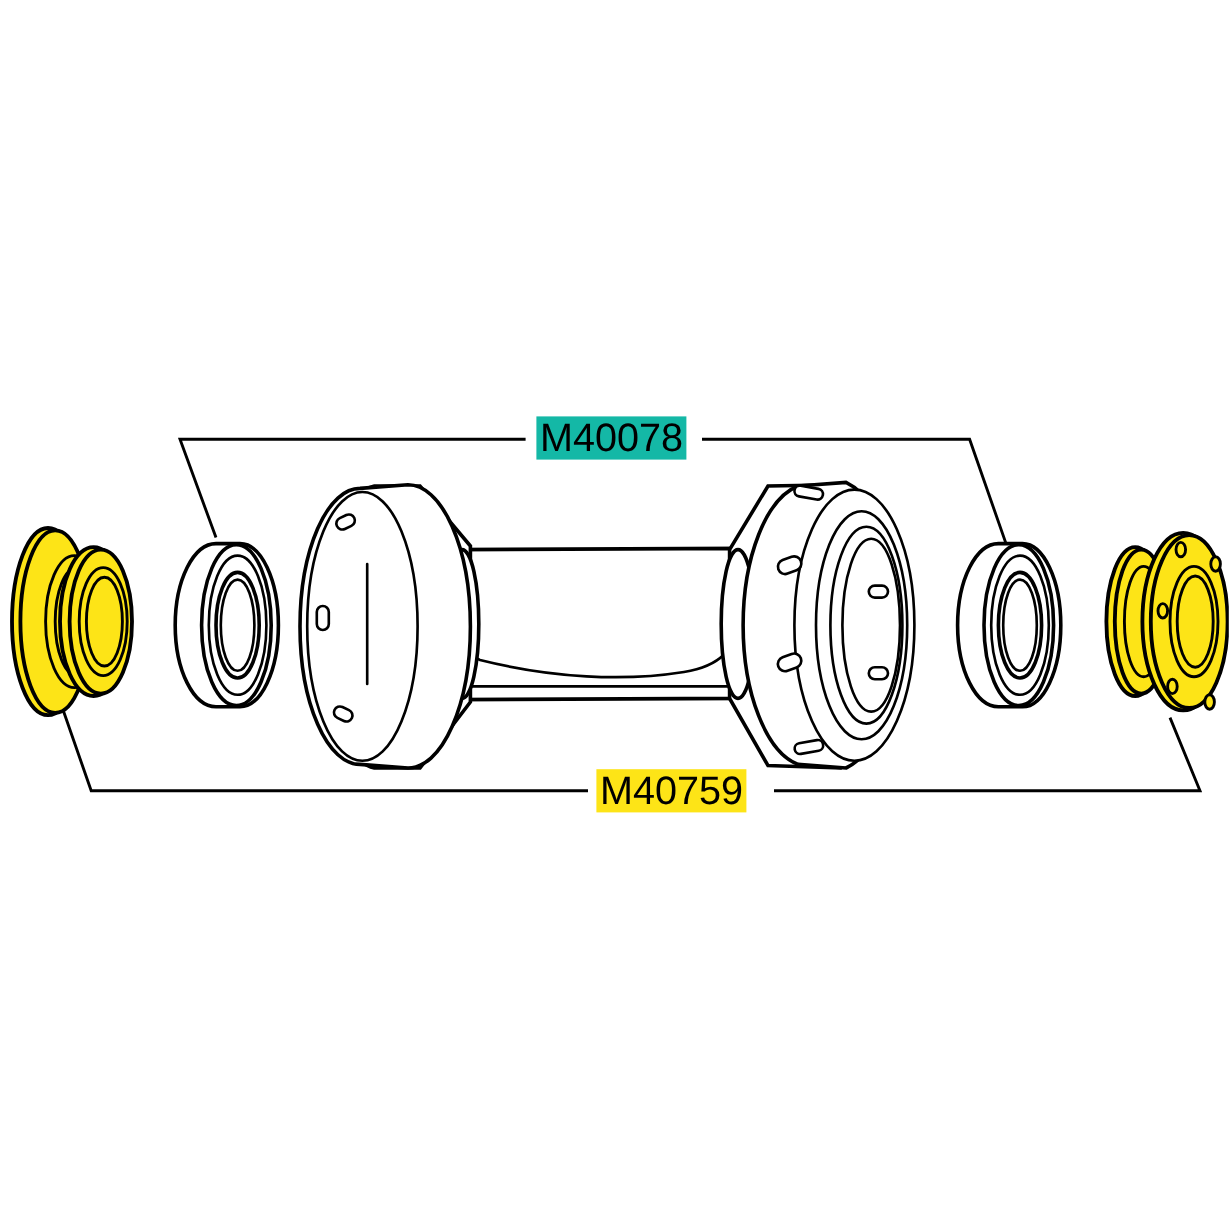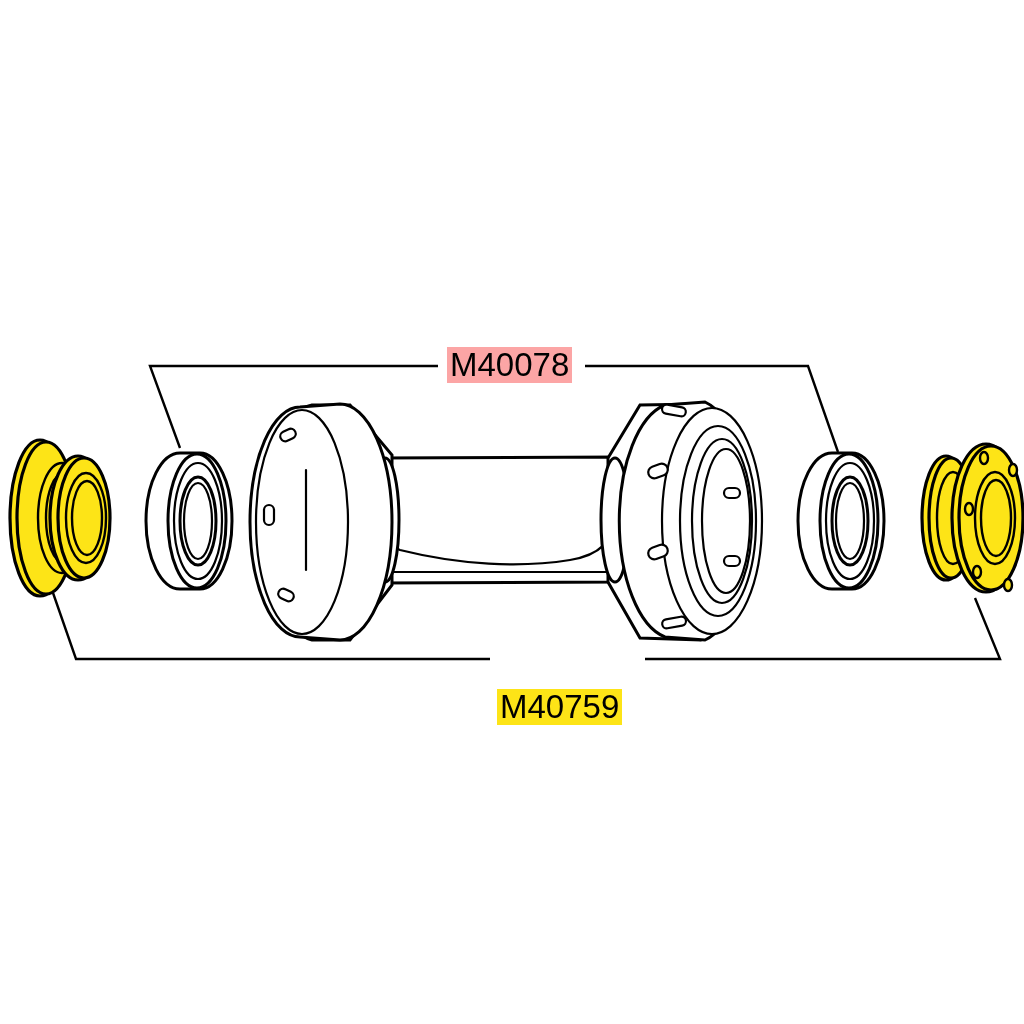--- a/index.html
+++ b/index.html
@@ -15,7 +15,7 @@
     .yelThin { fill: #fde417; stroke: #000; stroke-width: 2.4; }
     .label {
       position: absolute; font-size: 33px; color: #000; line-height: 36px;
-      padding: 0 3px; background: #fca5a5; white-space: nowrap;
+      padding: 0 3px; background: #14b8a6; white-space: nowrap;
     }
     .label.hl { background: #fde417; }
   </style>

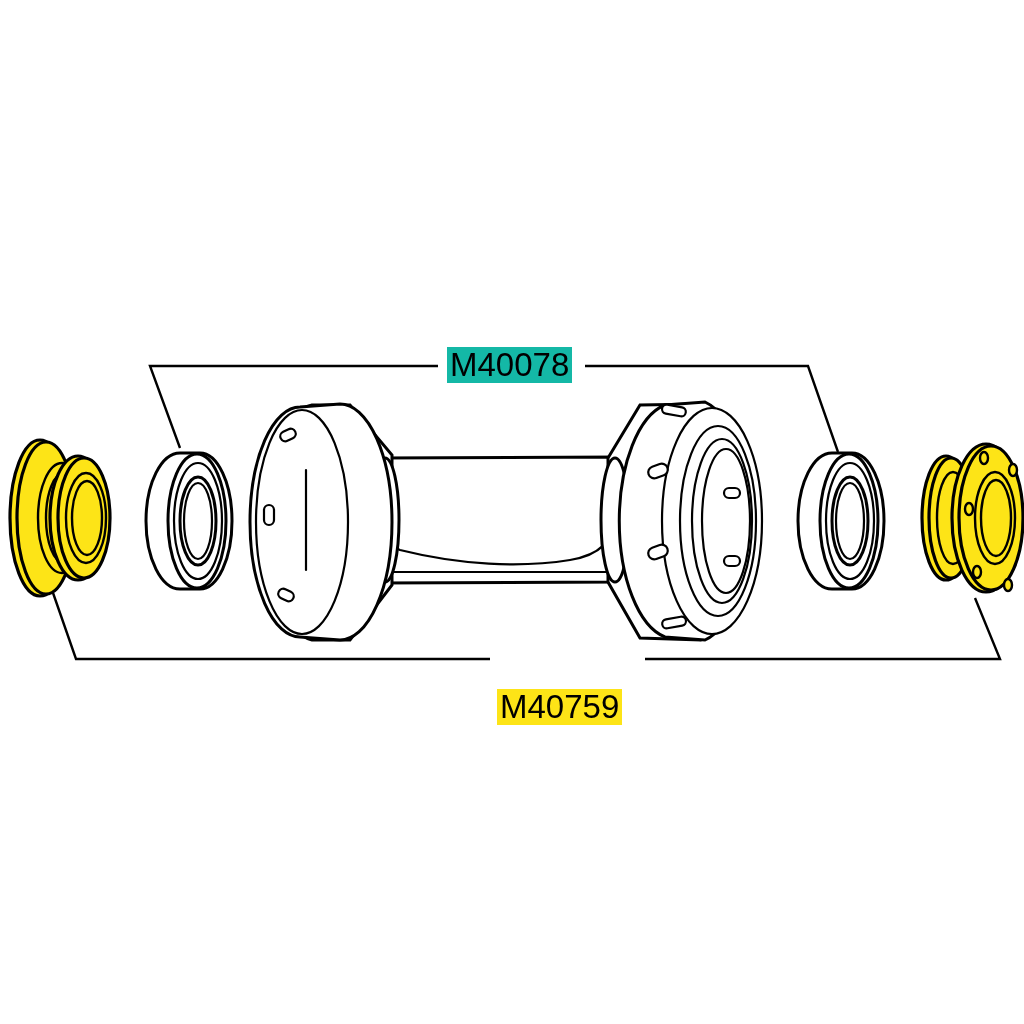--- a/index.html
+++ b/index.html
@@ -118,6 +118,6 @@
 
 <div class="label" style="left:447px; top:347px;">M40078</div>
 
-<div class="label hl" style="left:497px; top:641px;margin-top:48px;">M40759</div>
+<div class="label hl" style="left:497px; top:641px;">M40759</div>
 
 </body></html>

